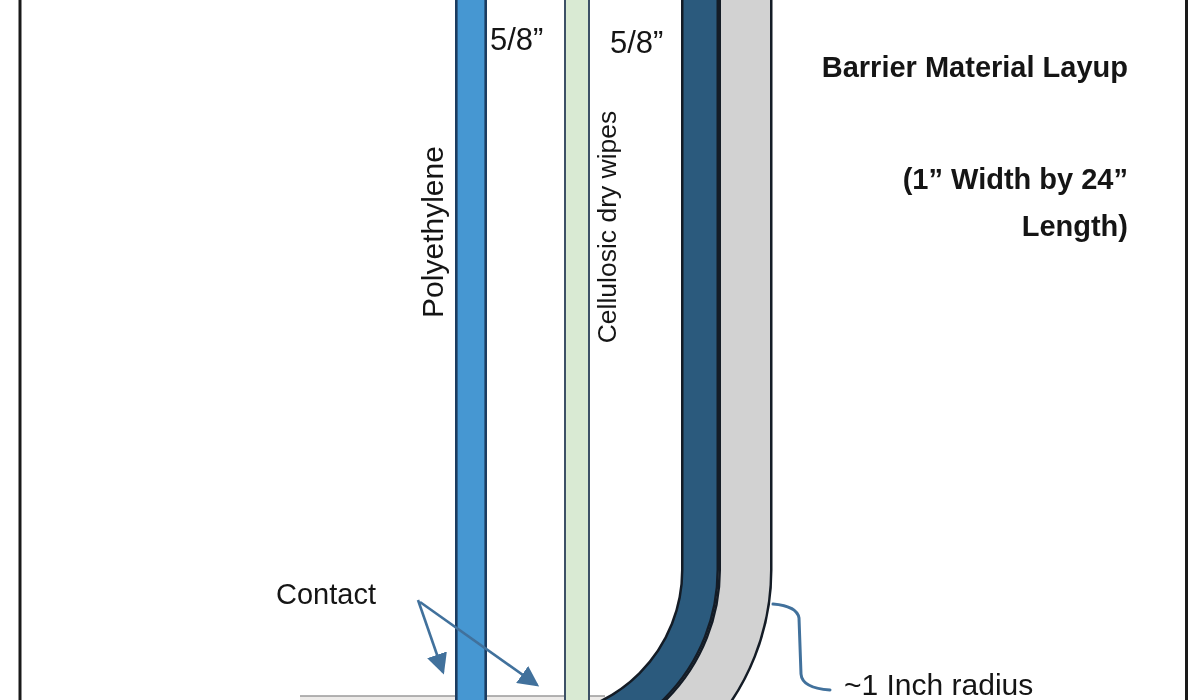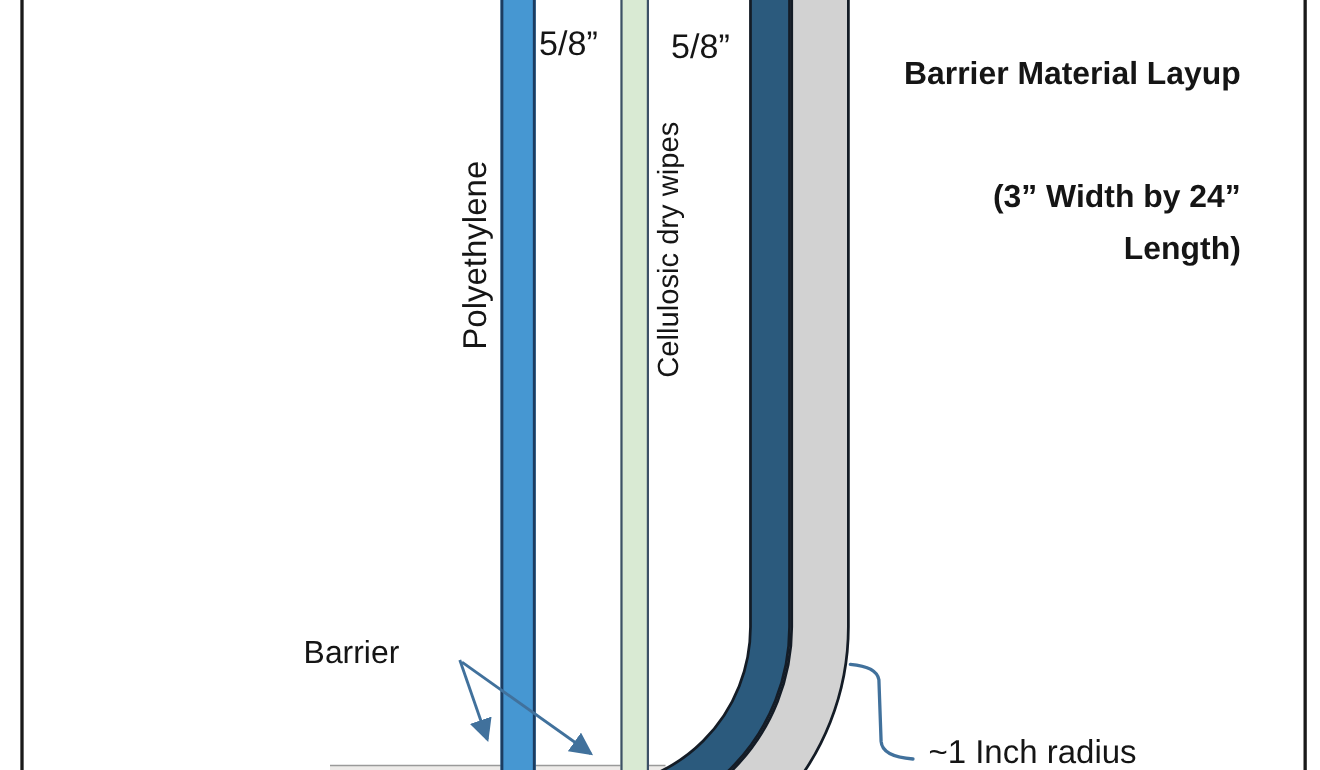--- a/index.html
+++ b/index.html
@@ -83,7 +83,7 @@
 
   <div class="title-block" id="title-heading">Barrier Material Layup</div>
 
-  <div class="title-block" id="title-dimensions">(3” Width by 24” Length)</div>
+  <div class="title-block" id="title-dimensions">(1” Width by 24” Length)</div>
 
 
   <div class="lbl" id="contact-label">Barrier</div>

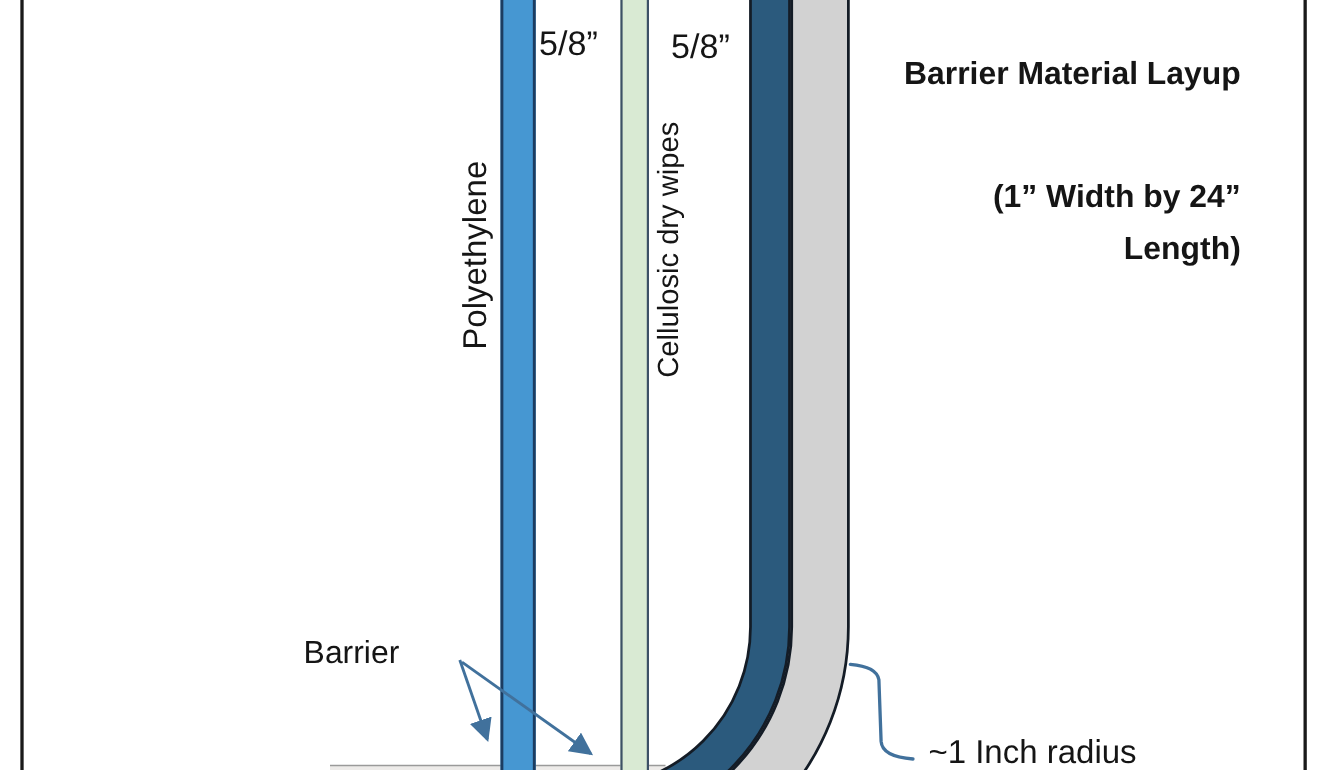--- a/index.html
+++ b/index.html
@@ -86,7 +86,7 @@
   <div class="title-block" id="title-dimensions">(1” Width by 24” Length)</div>
 
 
-  <div class="lbl" id="contact-label">Barrier</div>
+  <div class="lbl" id="contact-label">Contact</div>
 
   <div class="lbl" id="radius-label">~1 Inch radius</div>
 

